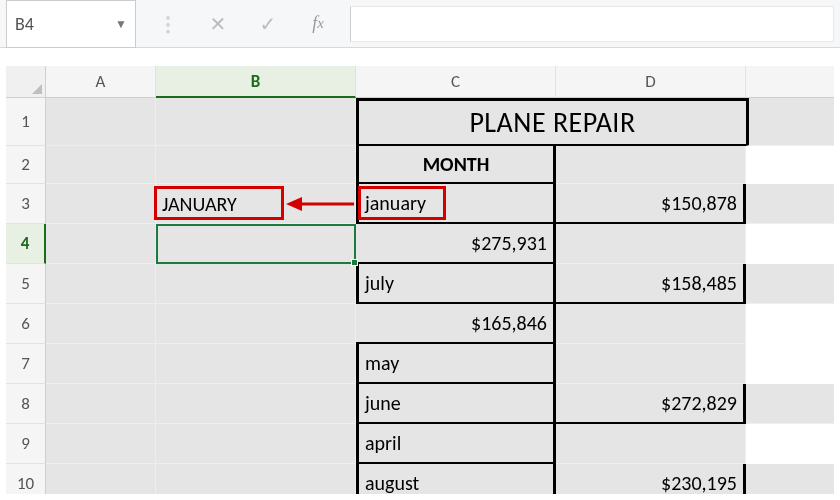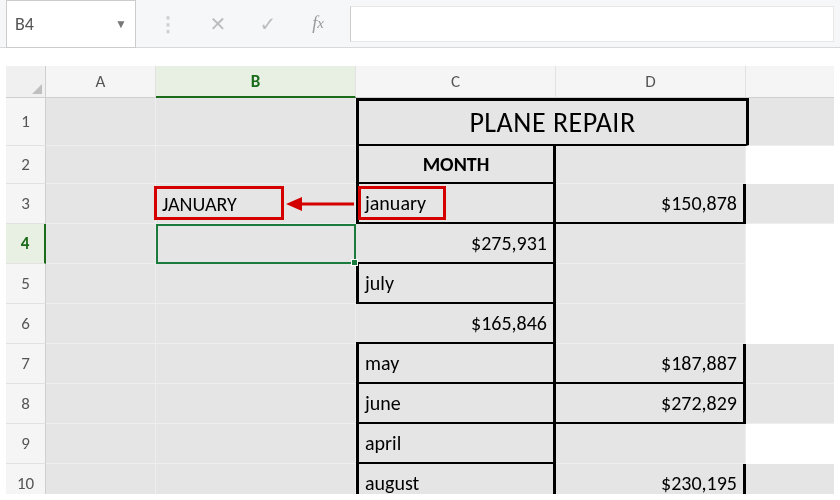--- a/index.html
+++ b/index.html
@@ -277,6 +277,9 @@
       <div class="cell tbl-left tbl-thin tbl-right">
           <span>july</span>
         </div>
+      <div class="cell cost-cell tbl-thin tbl-right">
+          <span>$158,485</span>
+        </div>
       <div class="cell"></div>
     </div>
 

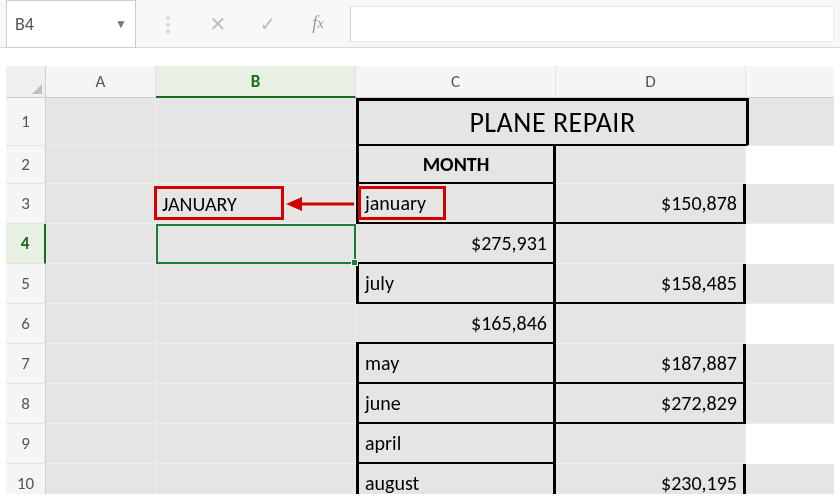--- a/index.html
+++ b/index.html
@@ -300,9 +300,6 @@
       <div class="cell tbl-left tbl-thin tbl-right">
           <span>may</span>
         </div>
-      <div class="cell cost-cell tbl-thin tbl-right">
-          <span>$187,887</span>
-        </div>
       <div class="cell"></div>
     </div>
 

